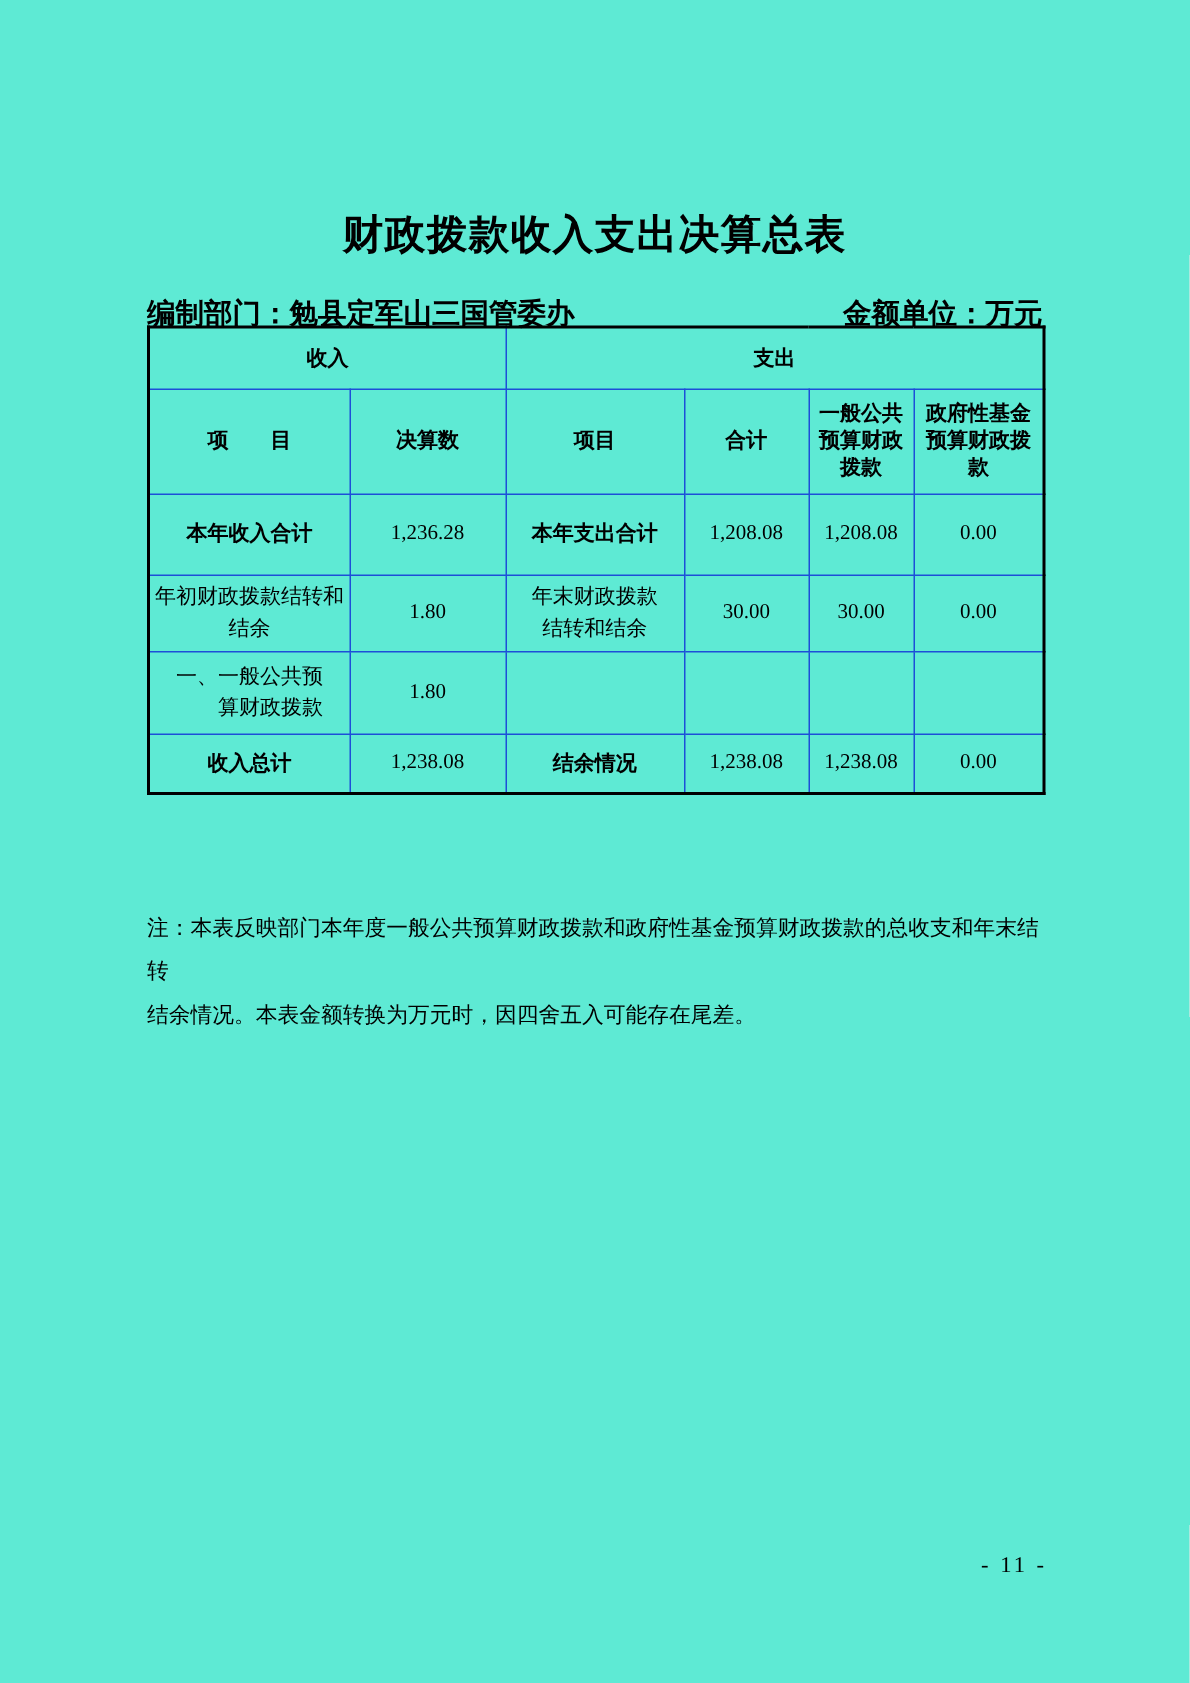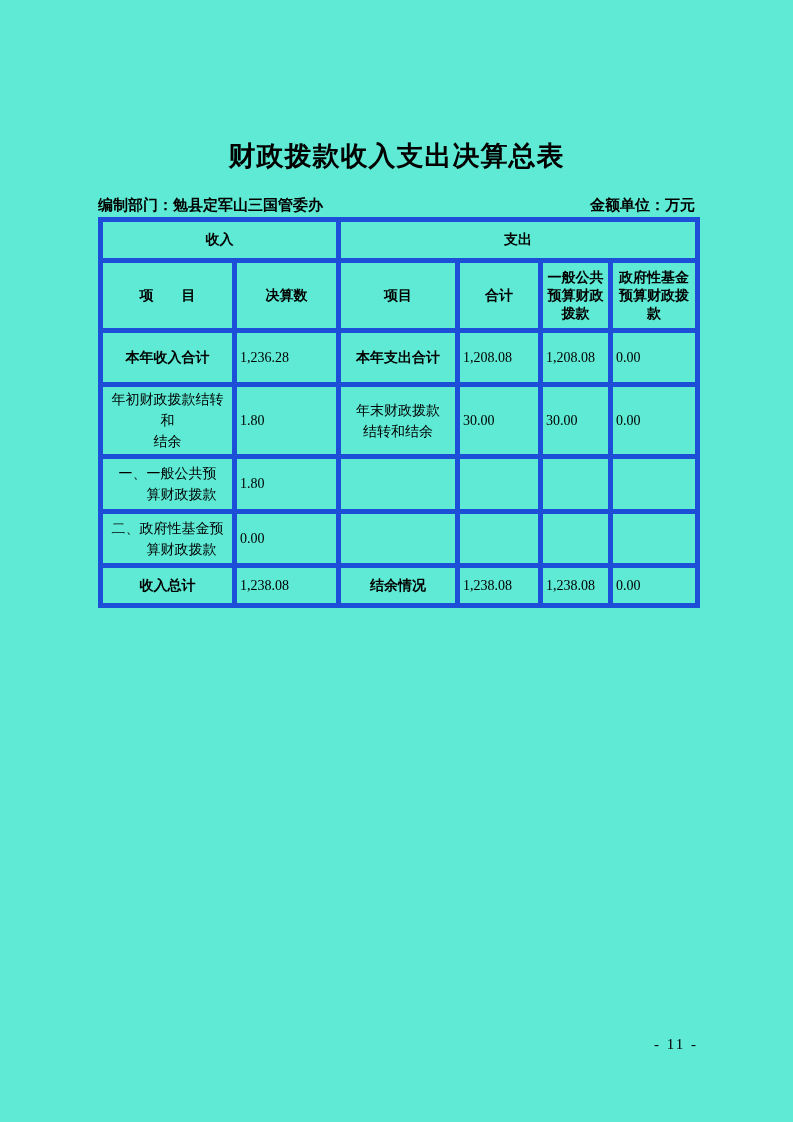--- a/index.html
+++ b/index.html
@@ -24,7 +24,7 @@
   .meta-row{
     position:absolute;top:196px;left:98px;width:597px;
     display:flex;justify-content:space-between;
-    font-size:15px;font-weight:bold;
+    font-size:19px;font-weight:bold;
   }
   table.budget{
     position:absolute;top:217px;left:98px;

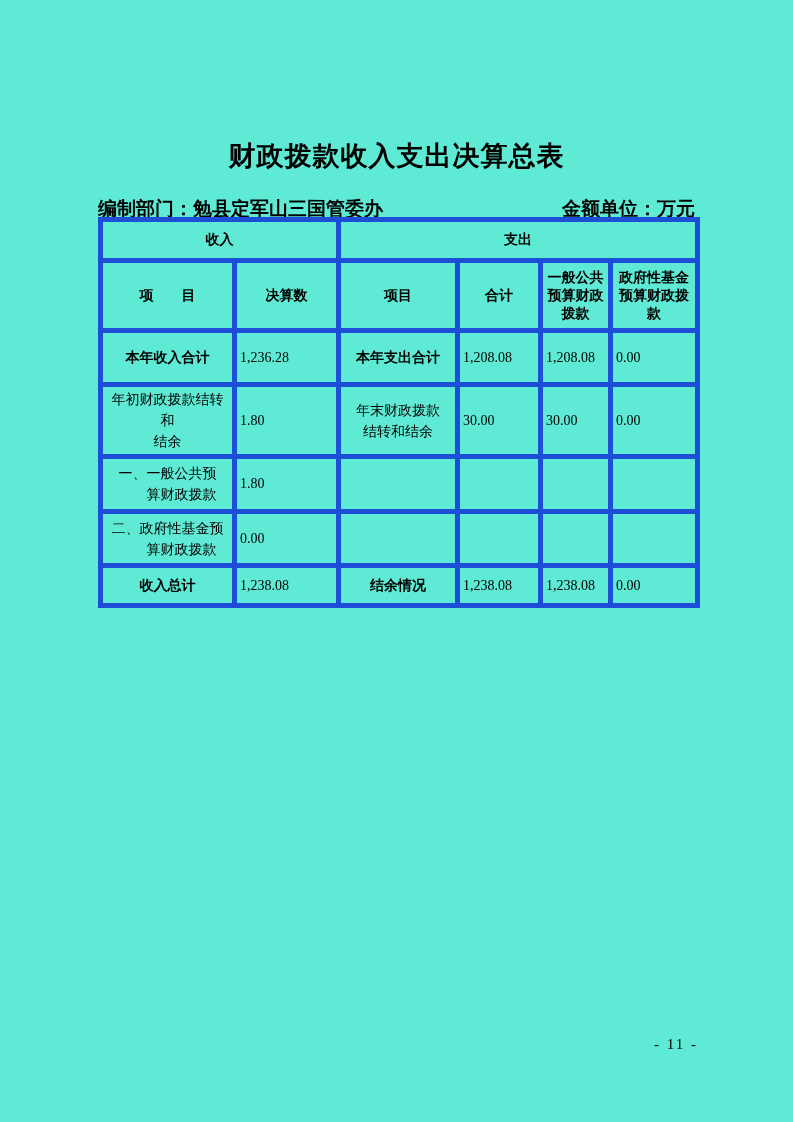--- a/index.html
+++ b/index.html
@@ -32,7 +32,7 @@
     border:2px solid #000;
   }
   table.budget td{
-    border:5px solid #1d4ed8;
+    border:1px solid #1d4ed8;
     font-size:14px;
     vertical-align:middle;
     padding:2px 3px;

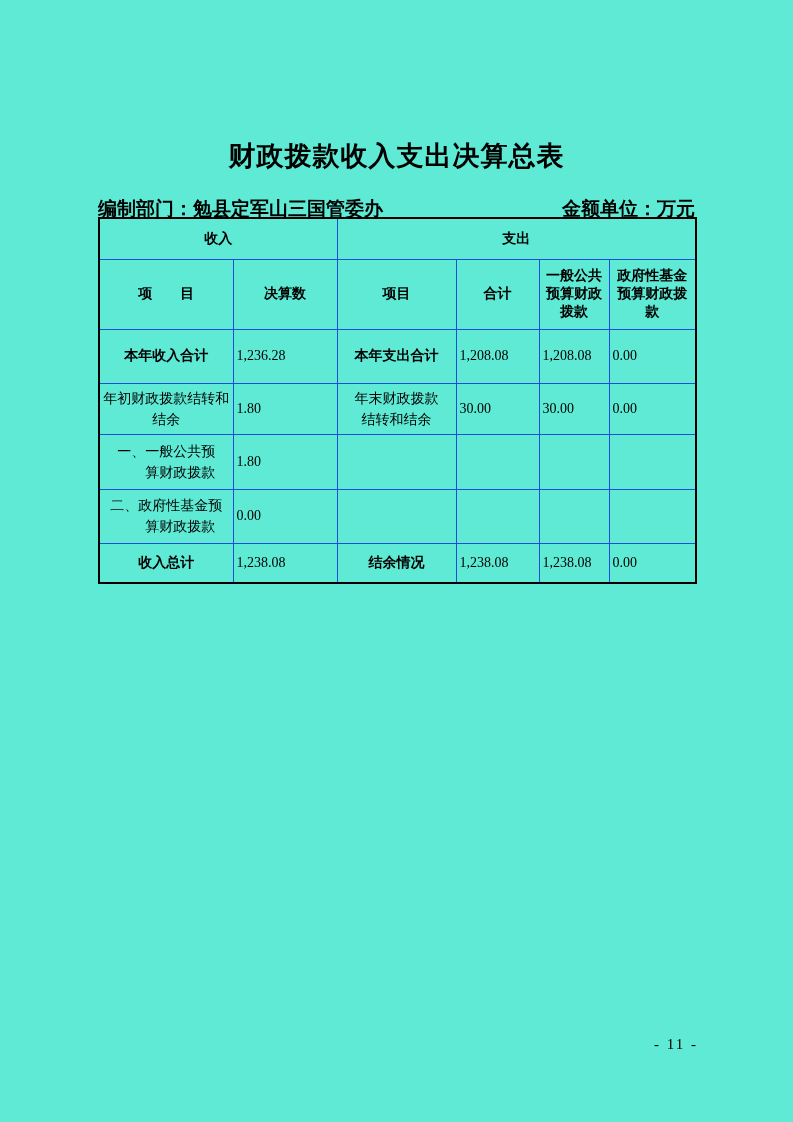--- a/index.html
+++ b/index.html
@@ -41,7 +41,7 @@
   .b{font-weight:bold;}
   .c{text-align:center;}
   .l{text-align:center;padding-left:1px;}
-  .r{text-align:left;}
+  .r{text-align:center;}
   .pre{white-space:pre-line;line-height:21px;}
   tr.h1{height:41px;}
   tr.h2{height:70px;}

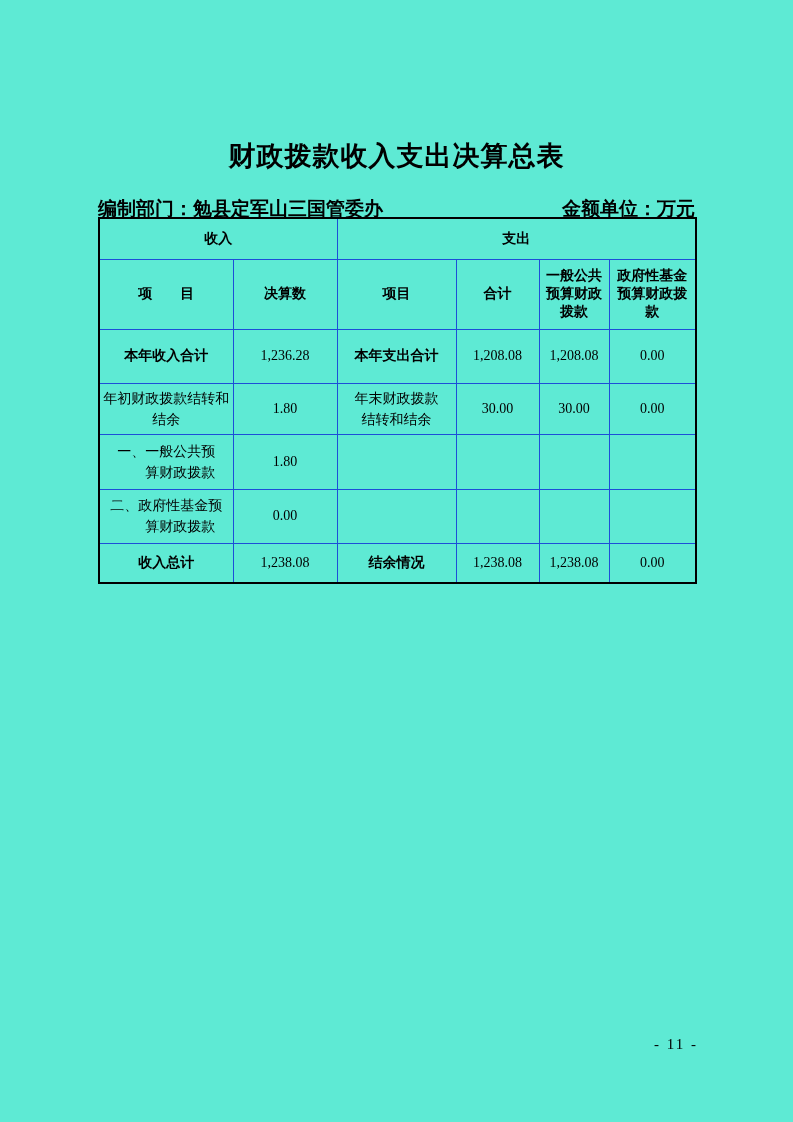--- a/index.html
+++ b/index.html
@@ -128,15 +128,6 @@
       <td></td>
     </tr>
 
-    <tr class="r3">
-      <td class="l pre">二、政府性基金预
-　　算财政拨款</td>
-      <td class="r">0.00</td>
-      <td></td>
-      <td></td>
-      <td></td>
-      <td></td>
-    </tr>
 
     <tr class="r4">
       <td class="c b">收入总计</td>

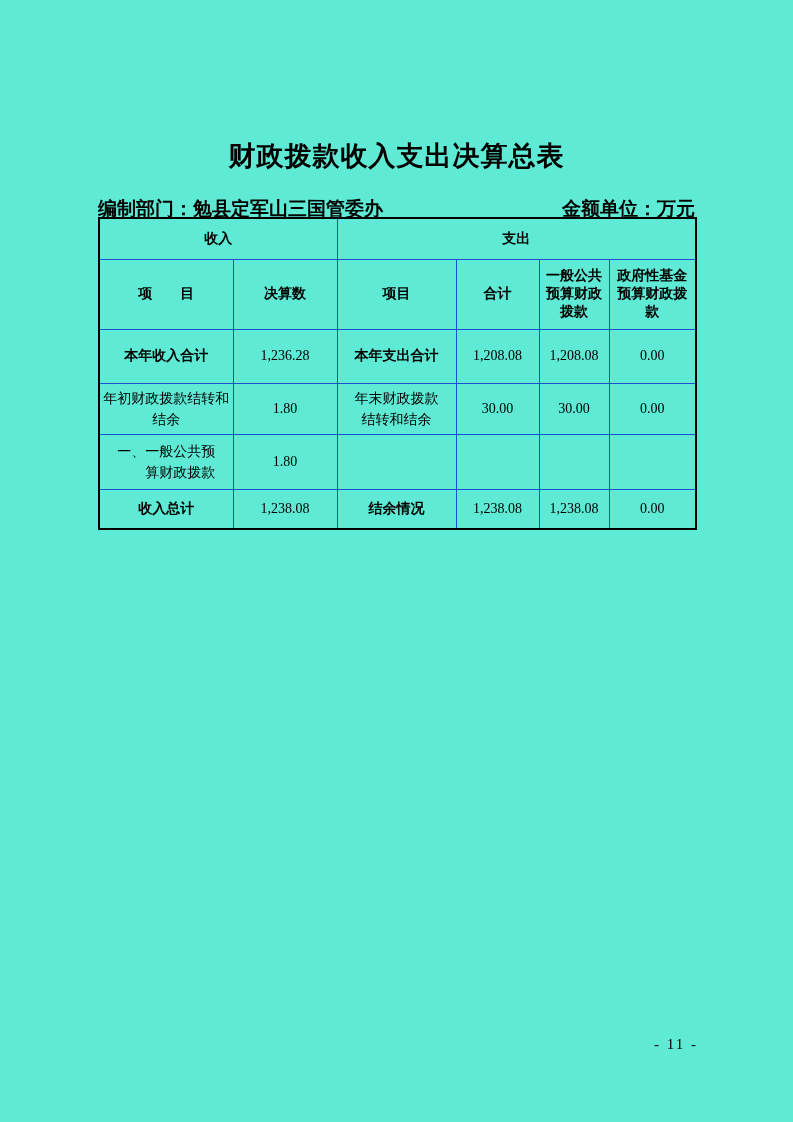--- a/index.html
+++ b/index.html
@@ -140,6 +140,8 @@
   </tbody>
     </table>
 
+  <p class="note">注：本表反映部门本年度一般公共预算财政拨款和政府性基金预算财政拨款的总收支和年末结转
+结余情况。本表金额转换为万元时，因四舍五入可能存在尾差。</p>
 
   <div class="page-number">- 11 -</div>
 

